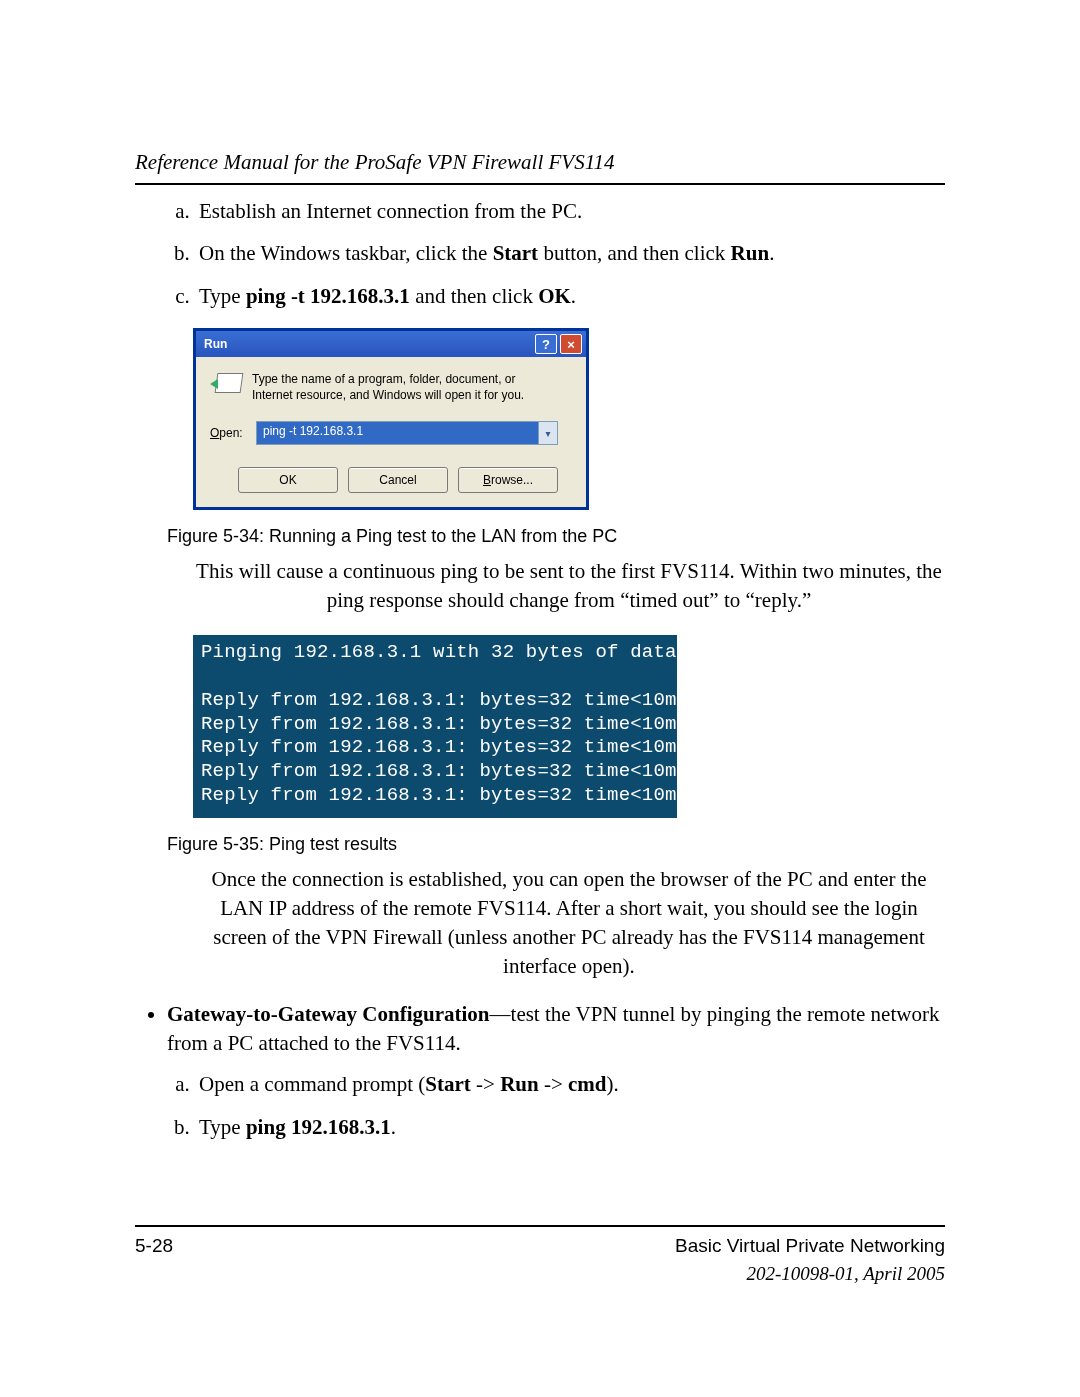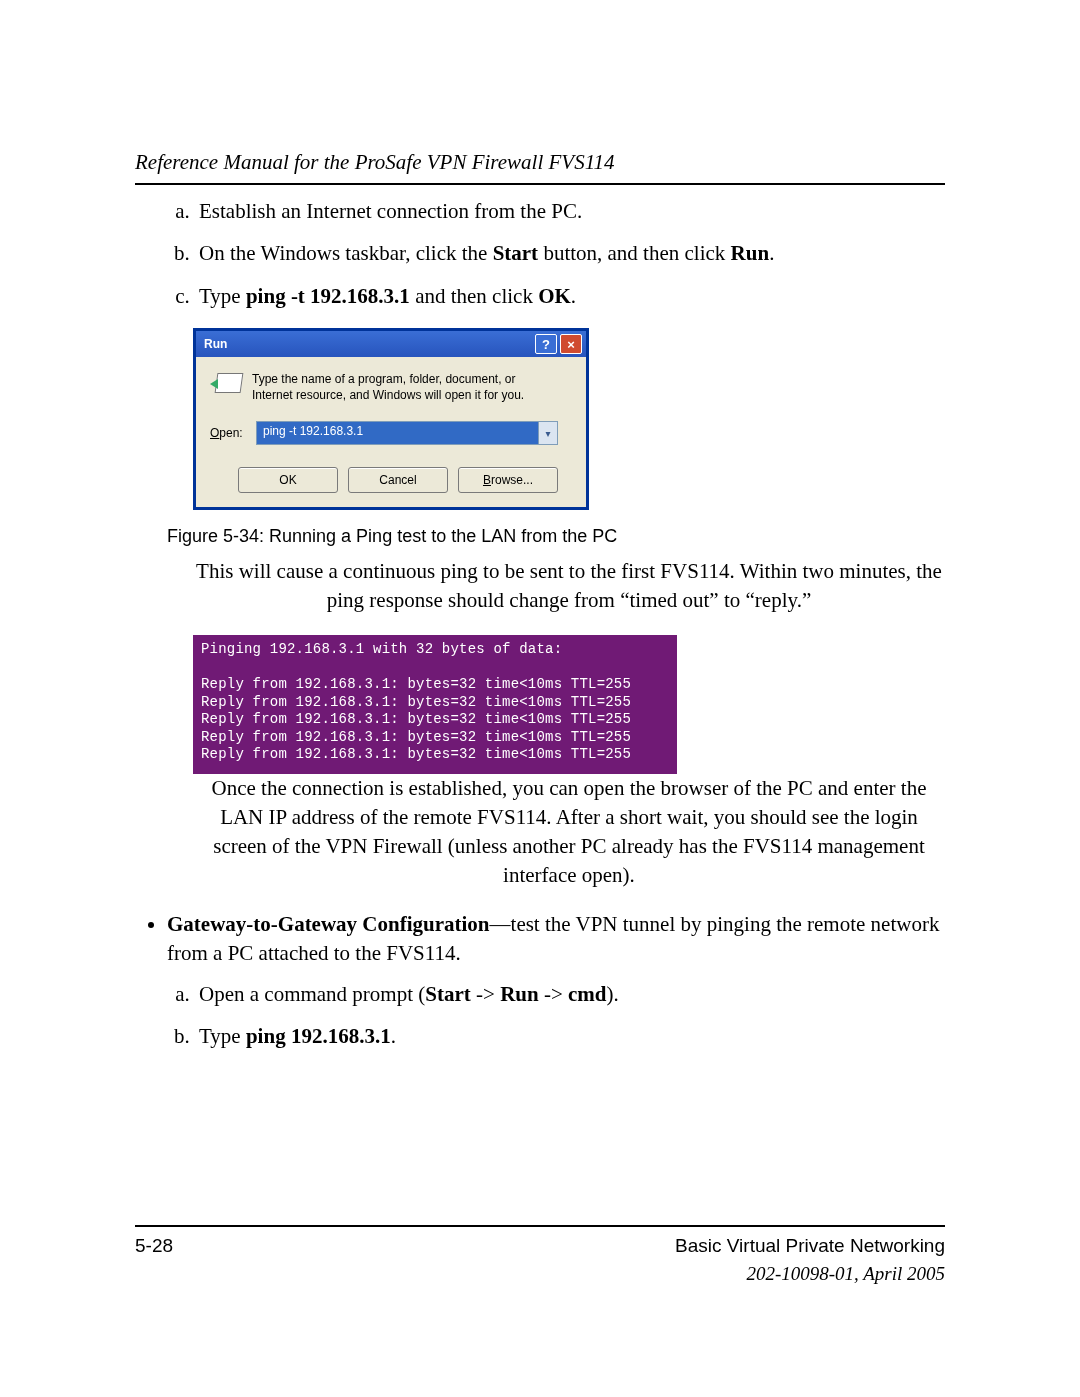--- a/index.html
+++ b/index.html
@@ -45,7 +45,7 @@
 
   .para { margin: 0 0 20px 58px; line-height: 1.38; text-align: center; }
 
-  .cmd-window { width: 468px; background: #701a75; color: #fff; font-family: "Courier New", monospace; font-size: 14px; padding: 6px 8px 10px; line-height: 1.25; letter-spacing: .2px; white-space: pre; margin-left: 58px; }
+  .cmd-window { width: 468px; background: #0c4a6e; color: #fff; font-family: "Courier New", monospace; font-size: 19px; padding: 6px 8px 10px; line-height: 1.25; letter-spacing: .2px; white-space: pre; margin-left: 58px; }
 
   ul.bullet { list-style-type: disc; padding-left: 24px; margin: 0 0 10px 8px; }
   ul.bullet > li { margin-bottom: 10px; line-height: 1.38; }

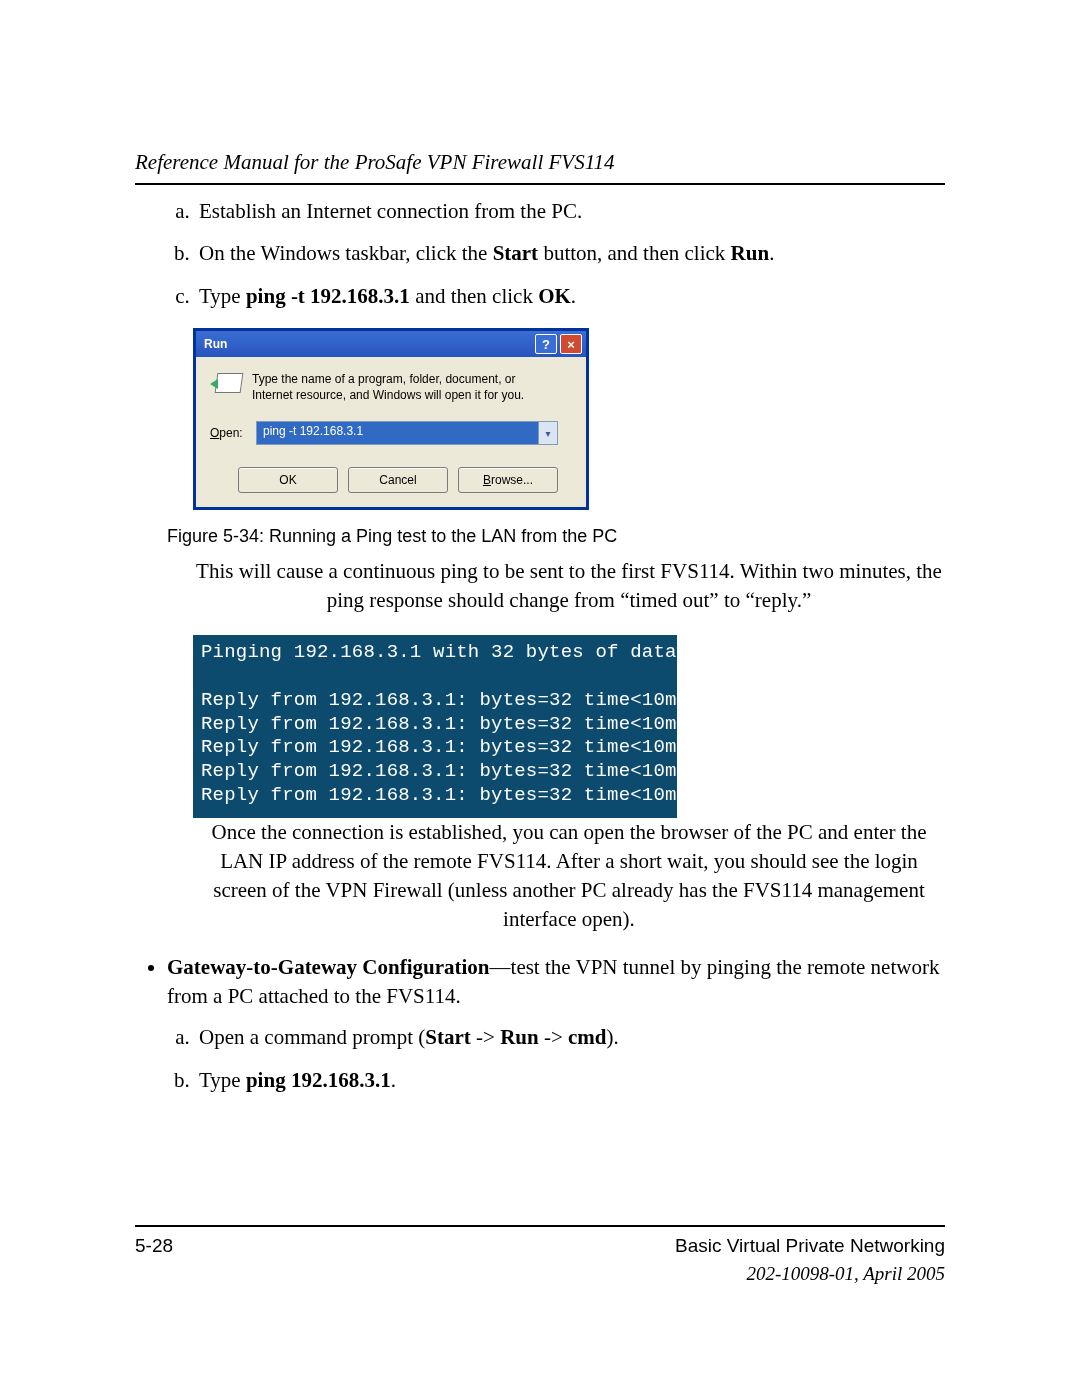--- a/index.html
+++ b/index.html
@@ -121,6 +121,7 @@
 Reply from 192.168.3.1: bytes=32 time&lt;10ms TTL=255
 Reply from 192.168.3.1: bytes=32 time&lt;10ms TTL=255</div>
 
+  <div class="caption">Figure 5-35:  Ping test results</div>
 
   <div class="para">Once the connection is established, you can open the browser of the PC and enter the LAN IP address of the remote FVS114. After a short wait, you should see the login screen of the VPN Firewall (unless another PC already has the FVS114 management interface open).</div>
 

